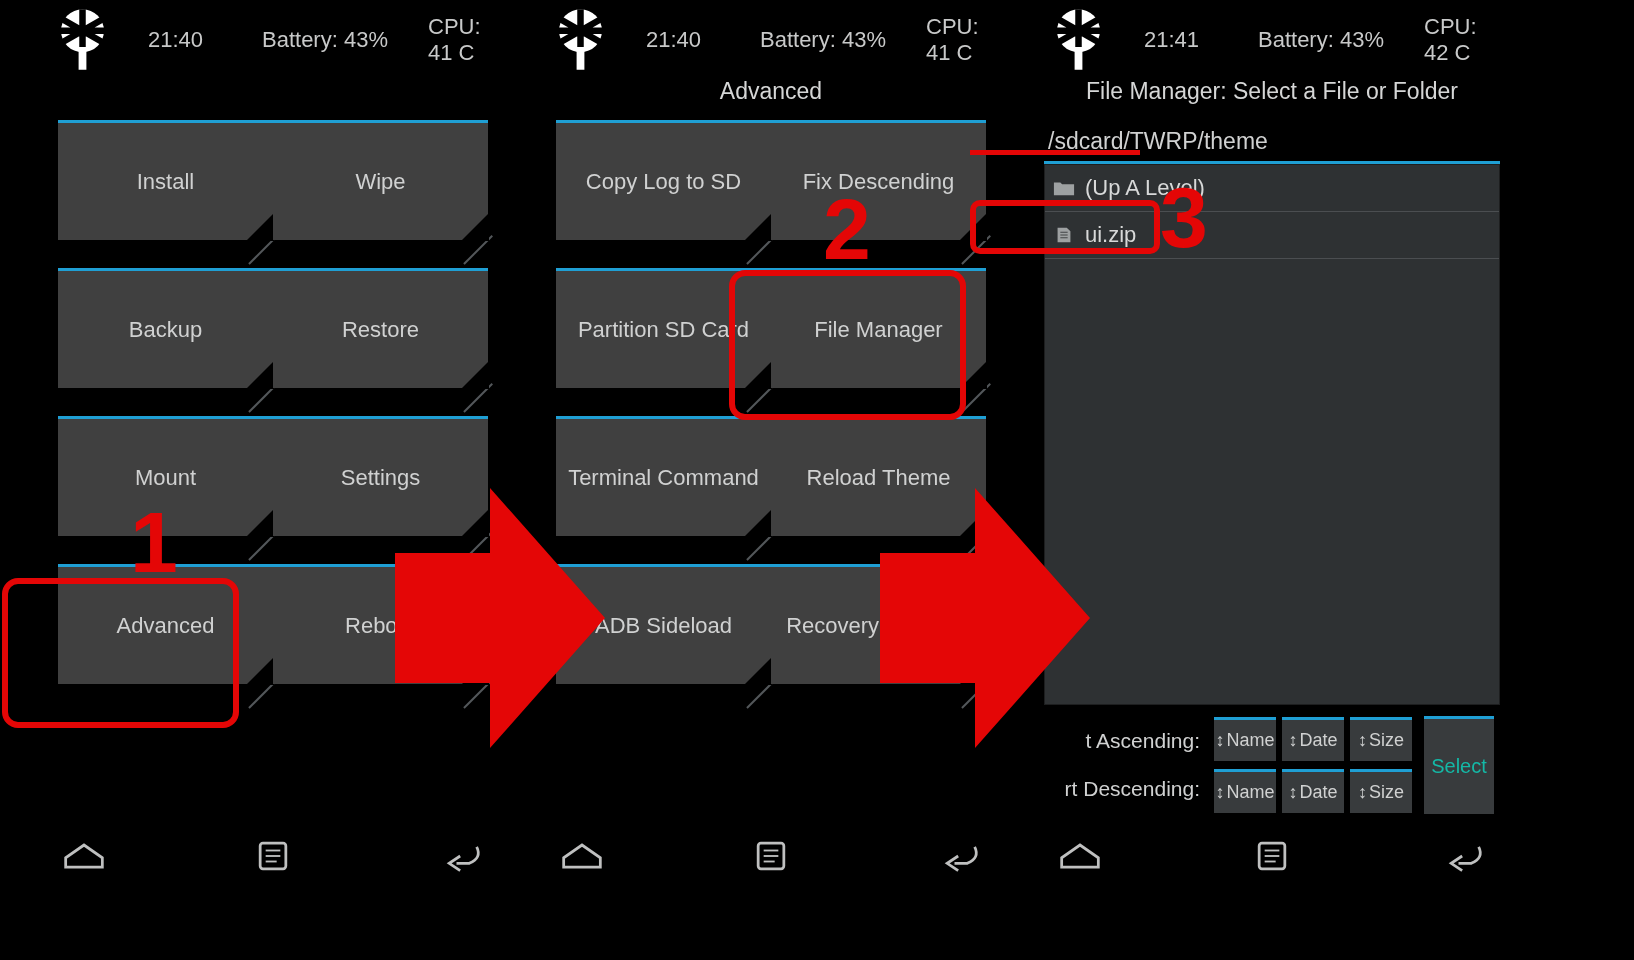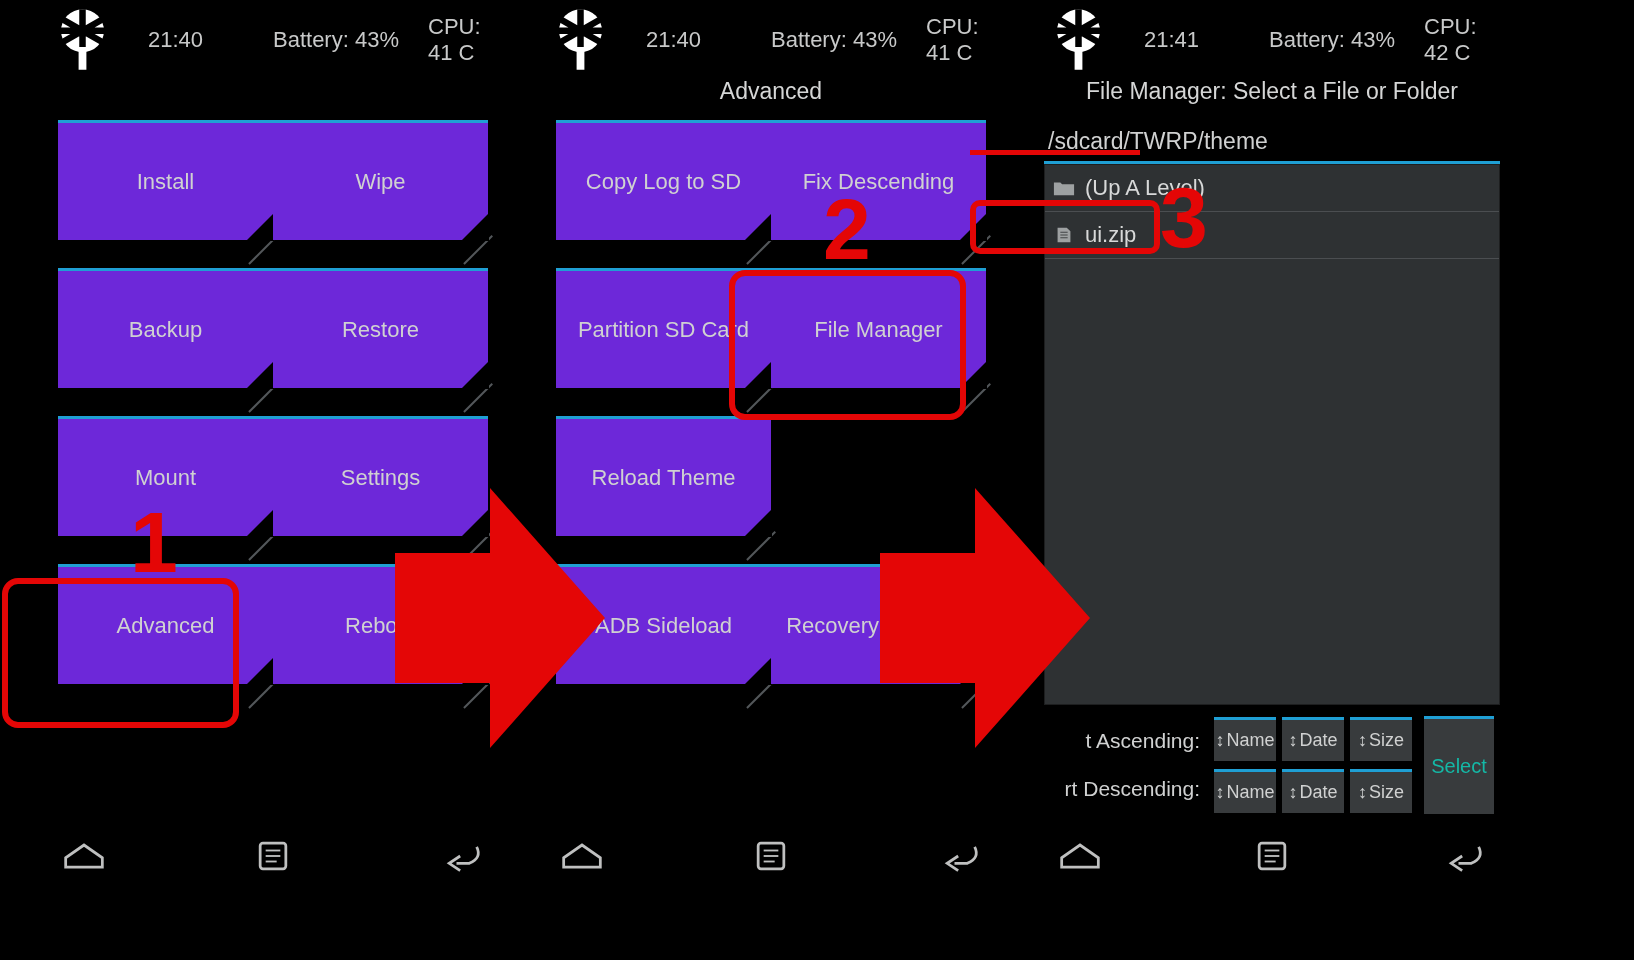--- a/index.html
+++ b/index.html
@@ -43,7 +43,7 @@
     margin-right: 10px;
   }
   .status .st-time { position:absolute; left:100px; }
-  .status .st-batt { position:absolute; left:225px; }
+  .status .st-batt { position:absolute; left:214px; }
   .status .st-cpu  { position:absolute; left:380px; }
   
   .subtitle {

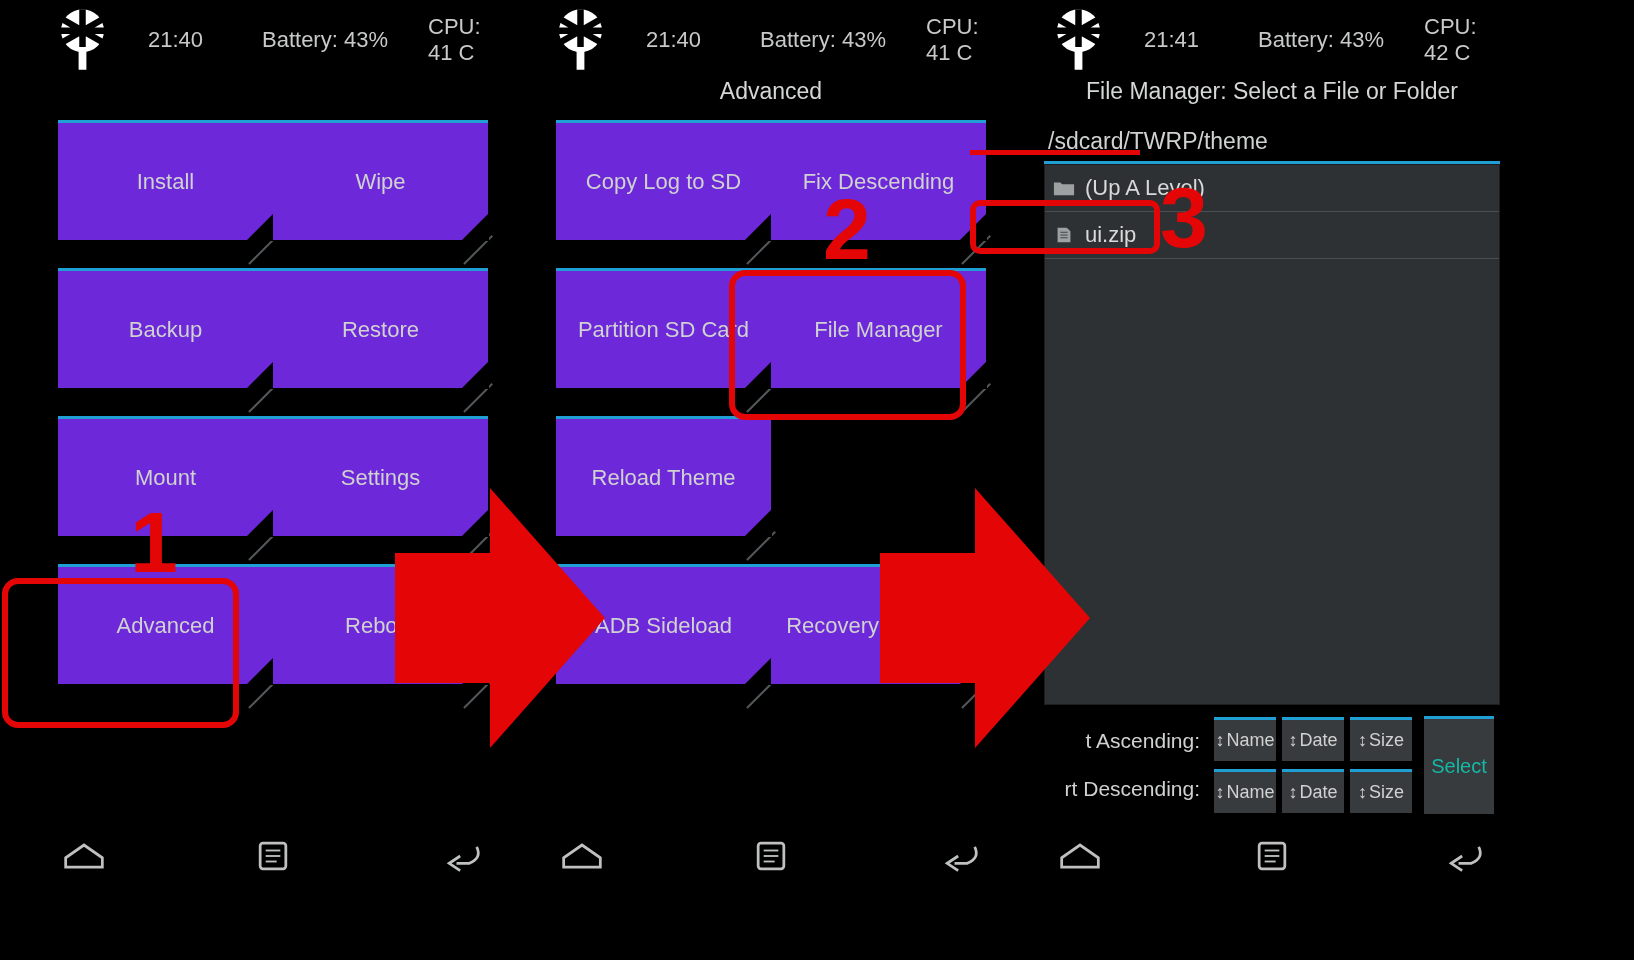--- a/index.html
+++ b/index.html
@@ -68,7 +68,7 @@
     position:relative;
     width:215px;
     height:120px;
-    background:#6d28d9;
+    background:#404040;
     color:#d0d1d1;
     font-size:22px;
     display:flex;

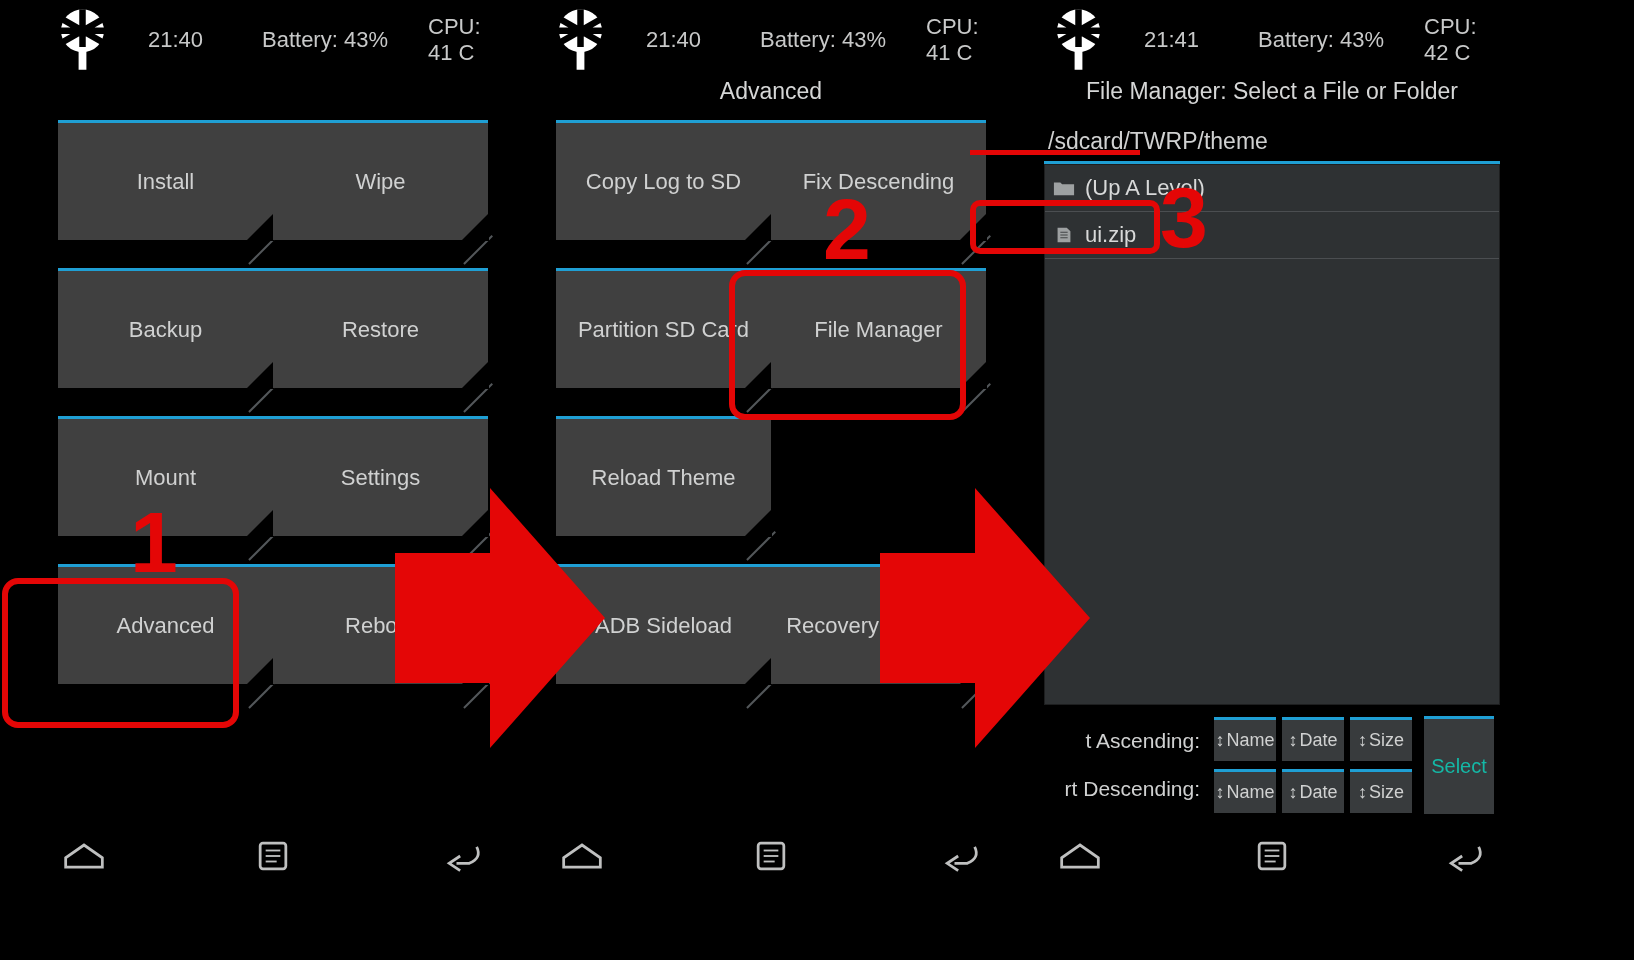--- a/index.html
+++ b/index.html
@@ -284,6 +284,7 @@
         <div class="btn">File Manager</div>
       </div>
       <div class="row">
+        <div class="btn">Terminal Command</div>
         <div class="btn">Reload Theme</div>
       </div>
       <div class="row">

